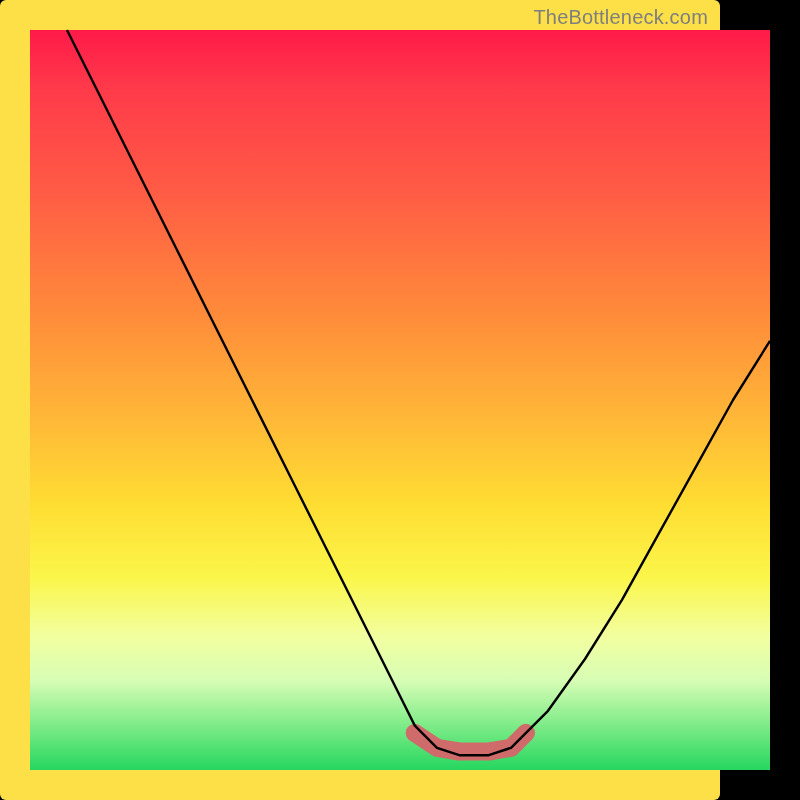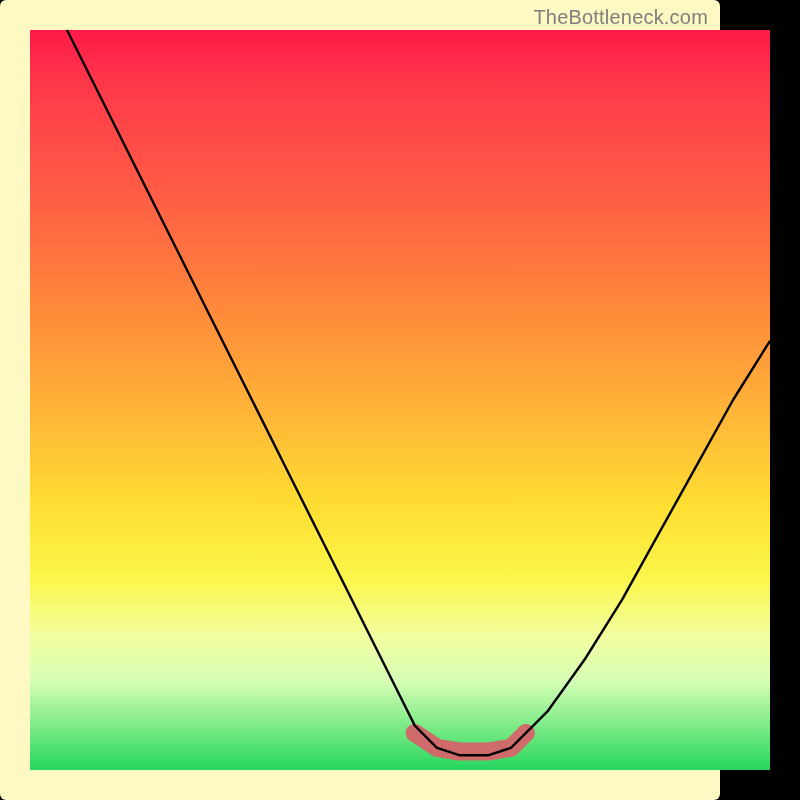--- a/index.html
+++ b/index.html
@@ -17,7 +17,7 @@
     top: 0;
     width: 720px;
     height: 800px;
-    background: #fef9c3;
+    background: #fde047;
     border-radius: 6px;
   }
   .plot-area {

